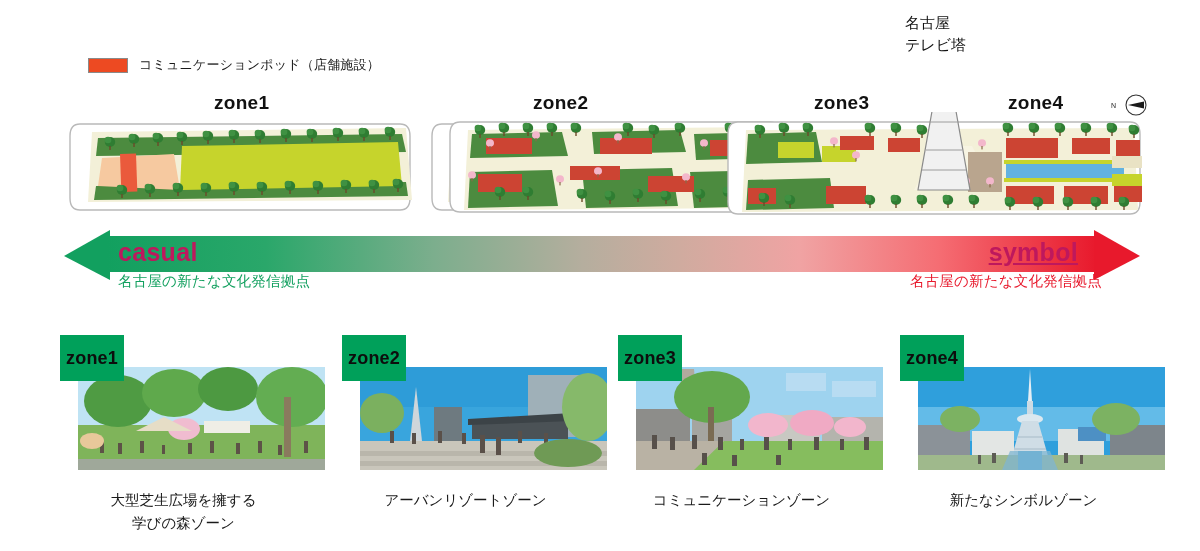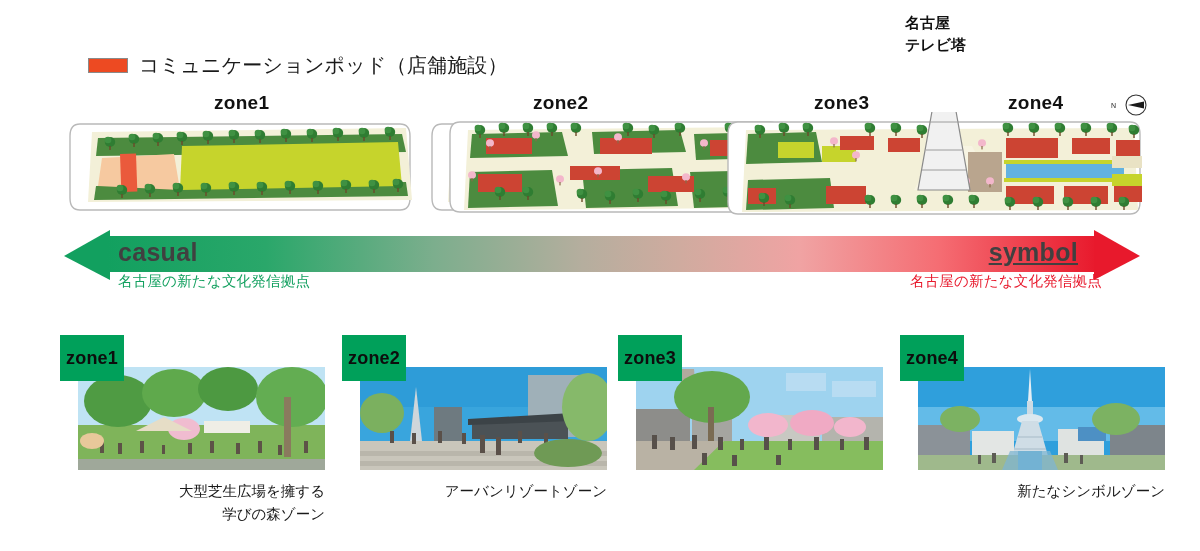--- a/index.html
+++ b/index.html
@@ -22,7 +22,7 @@
   .zone-tag{position:absolute;font-size:19px;font-weight:bold;color:#111;letter-spacing:.3px;}
 
   
-  .tower-note{position:absolute;left:905px;top:12px;font-size:15px;color:#111;line-height:1.45;font-weight:bold;}
+  .tower-note{position:absolute;left:905px;top:12px;font-size:15px;color:#111;line-height:1.45;}
 
   
   .compass{position:absolute;left:1108px;top:92px;width:44px;height:26px;}

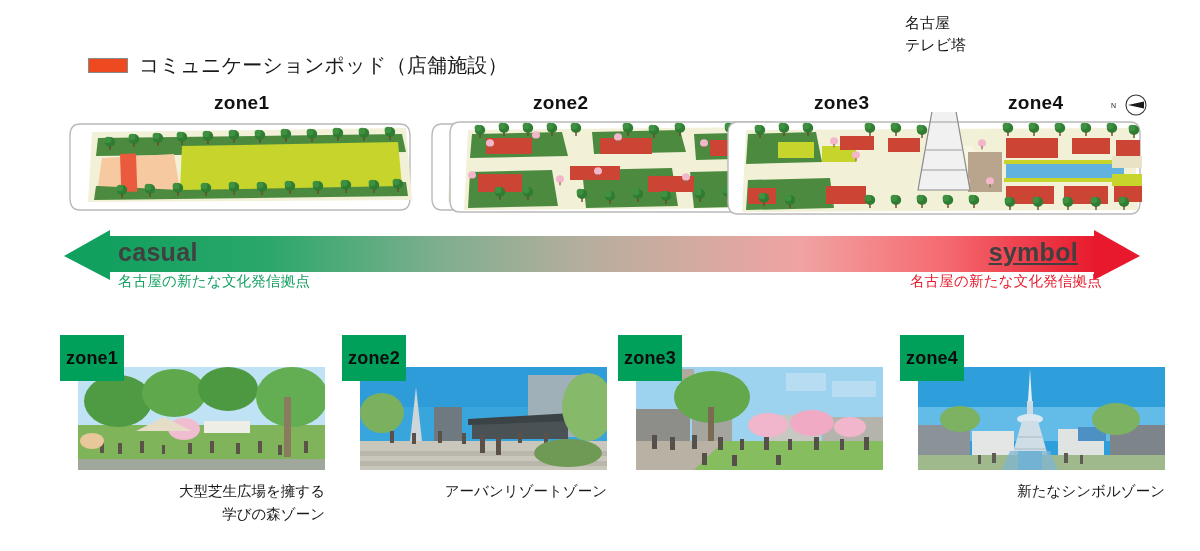--- a/index.html
+++ b/index.html
@@ -16,7 +16,7 @@
   .legend{position:absolute;left:88px;top:55px;}
   .legend-row{display:flex;align-items:center;height:20px;margin-bottom:4px;}
   .legend-swatch{width:40px;height:15px;border:1px solid #8a8a8a;box-sizing:border-box;}
-  .legend-label{margin-left:11px;font-size:20px;color:#1a1a1a;letter-spacing:.2px;white-space:nowrap;}
+  .legend-label{margin-left:11px;font-size:13px;color:#1a1a1a;letter-spacing:.2px;white-space:nowrap;}
 
   
   .zone-tag{position:absolute;font-size:19px;font-weight:bold;color:#111;letter-spacing:.3px;}

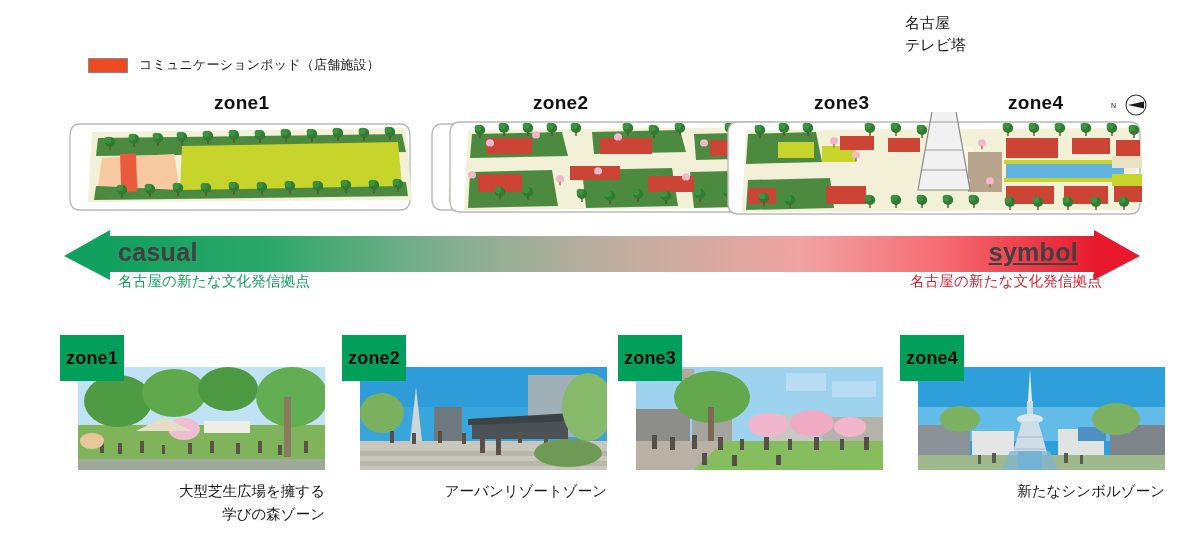--- a/index.html
+++ b/index.html
@@ -35,7 +35,7 @@
   .arrow-band{position:absolute;left:45px;top:8px;width:990px;height:36px;}
   .arrow-head-l{position:absolute;left:0;top:0;width:48px;height:54px;}
   .arrow-head-r{position:absolute;right:0;top:0;width:48px;height:54px;}
-  .arrow-word{position:absolute;font-size:25px;font-weight:bold;color:#404040;letter-spacing:.3px;}
+  .arrow-word{position:absolute;font-size:25px;font-weight:bold;color:#be185d;letter-spacing:.3px;}
   .arrow-sub{position:absolute;font-size:14.5px;letter-spacing:.2px;}
 
   

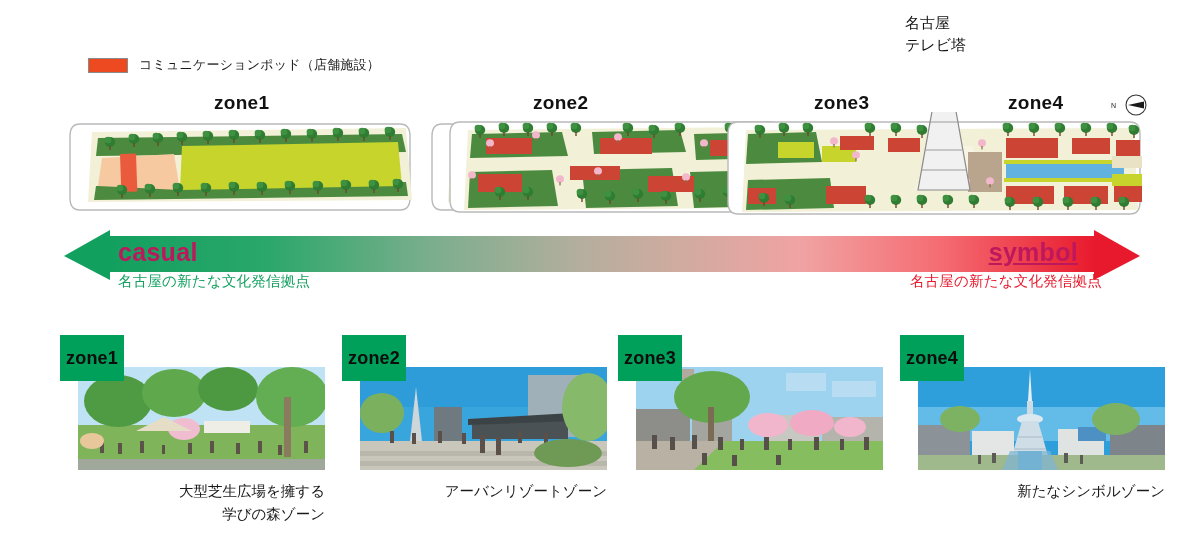--- a/index.html
+++ b/index.html
@@ -43,7 +43,7 @@
   .badge{position:absolute;left:0;top:0;width:64px;height:46px;display:flex;align-items:center;
          justify-content:center;color:#0d0d0d;font-size:18px;font-weight:bold;z-index:3;letter-spacing:.2px;}
   .photo{position:absolute;left:18px;top:32px;width:247px;height:103px;overflow:hidden;z-index:2;}
-  .cap{position:absolute;top:145px;width:283px;text-align:right;font-size:14.5px;color:#1a1a1a;
+  .cap{position:absolute;top:154px;width:283px;text-align:center;font-size:14.5px;color:#1a1a1a;
        line-height:1.6;left:-18px;}
   .cap span{display:block;}
 </style>

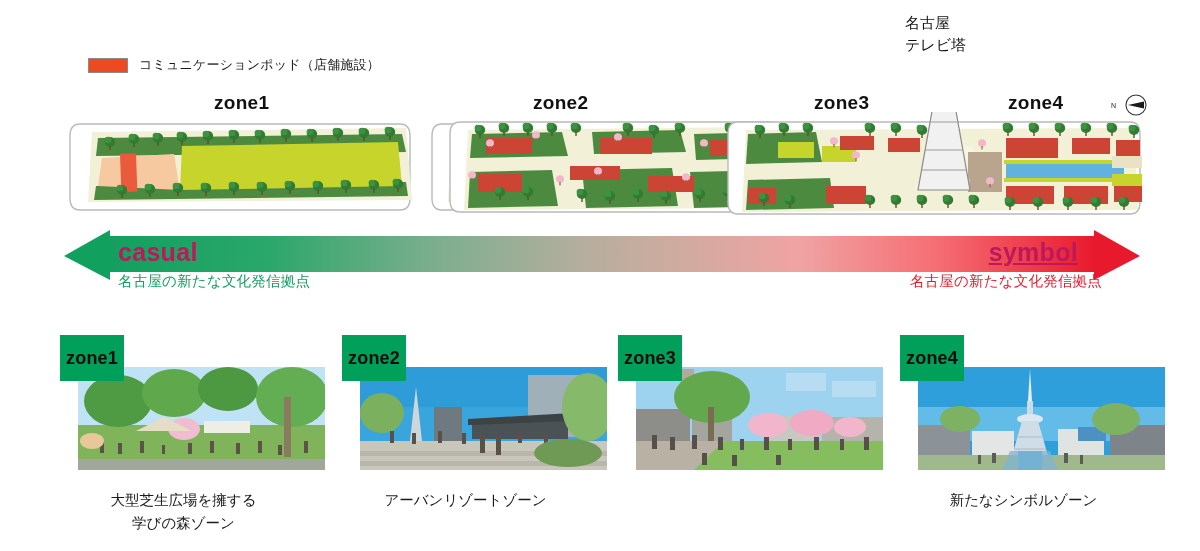--- a/index.html
+++ b/index.html
@@ -407,6 +407,7 @@
       </svg>
     </div>
     <div class="cap">
+      <span>コミュニケーションゾーン</span>
     </div>
   </div>
 

